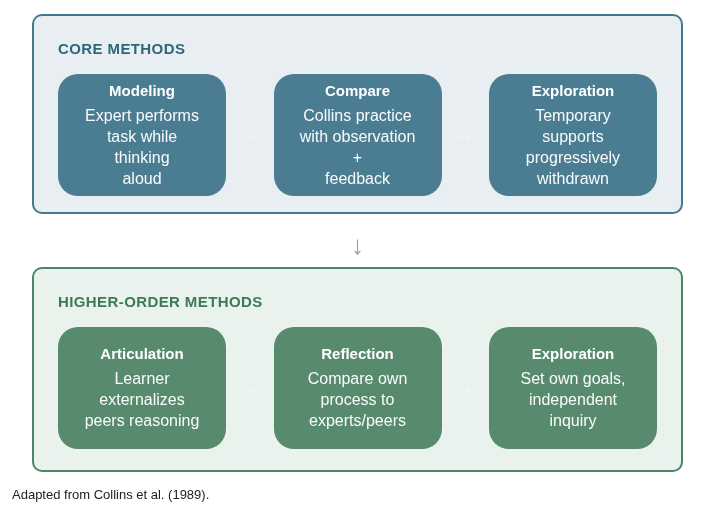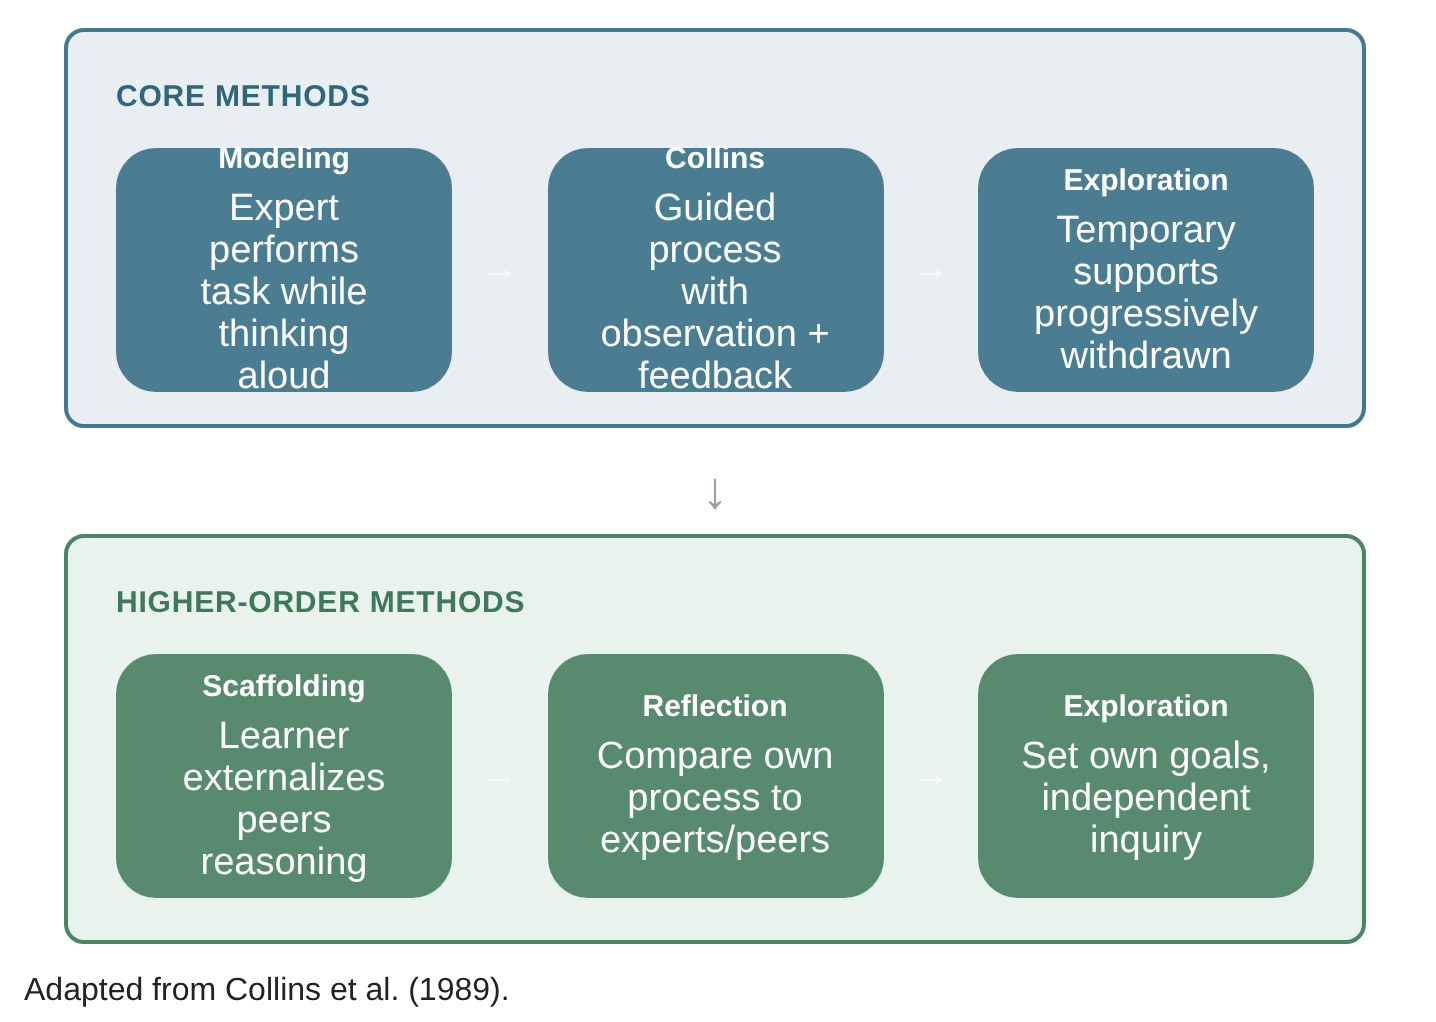--- a/index.html
+++ b/index.html
@@ -124,7 +124,7 @@
       <div class="flow-arrow">→</div>
 
       <div class="method-box">
-        <div class="box-title">Collins</div>
+        <div class="box-title">Compare</div>
         <div class="box-body">Guided process
 with observation +
 feedback</div>

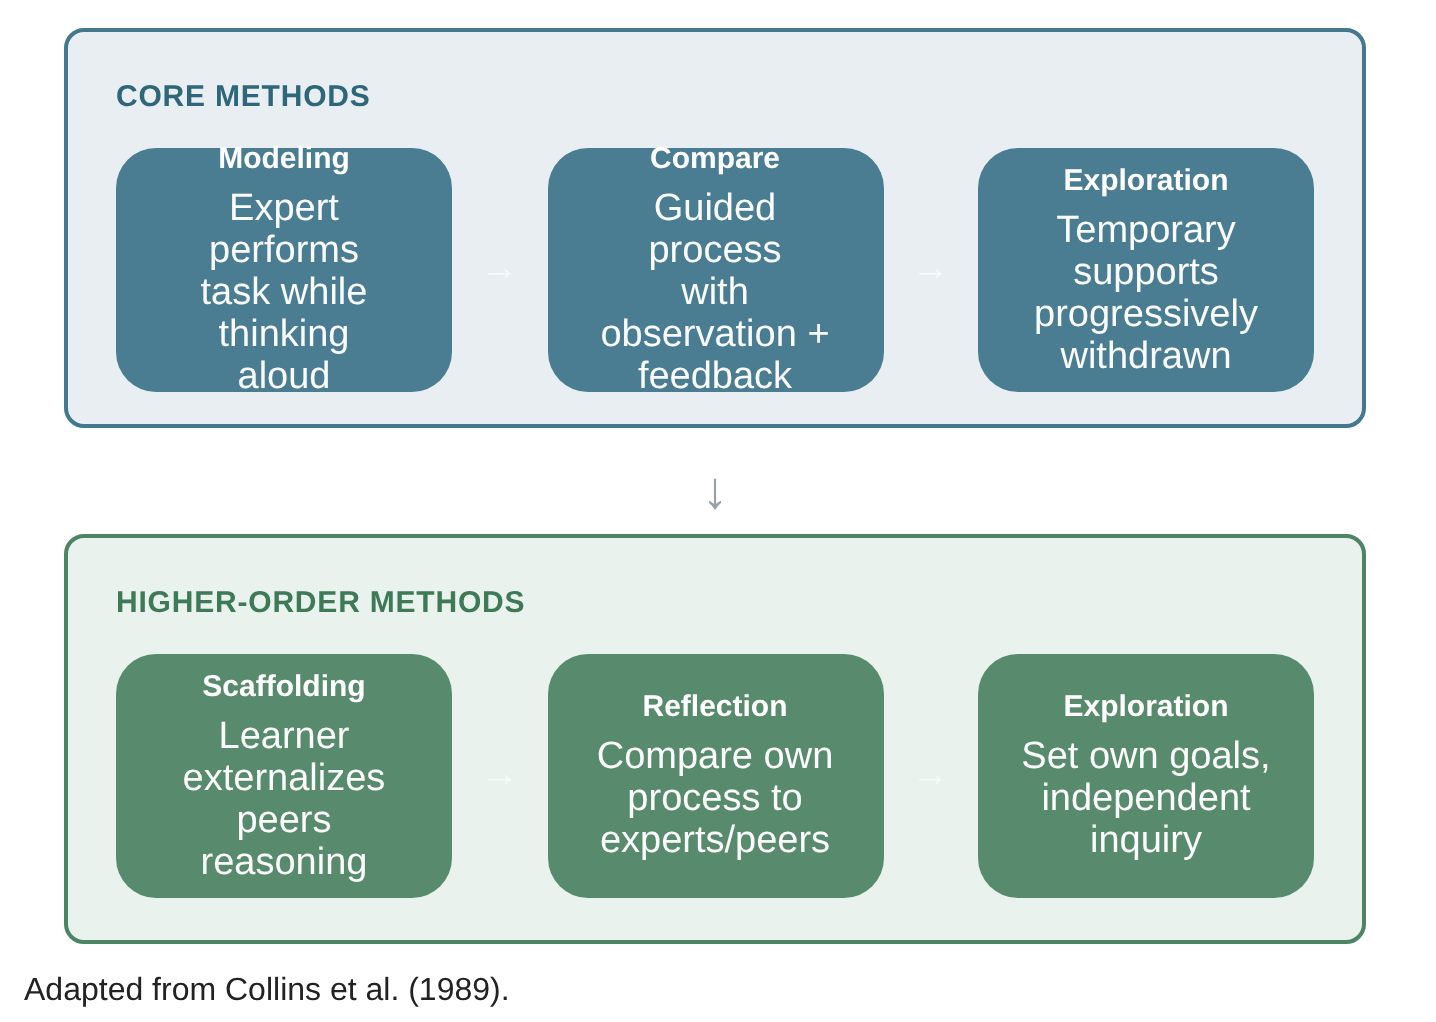--- a/index.html
+++ b/index.html
@@ -67,7 +67,7 @@
     margin-bottom: 6px;
   }
   .box-body {
-    font-size: 19px;
+    font-size: 16px;
     line-height: 21px;
     white-space: pre-line;
     color: rgba(255,255,255,0.97);

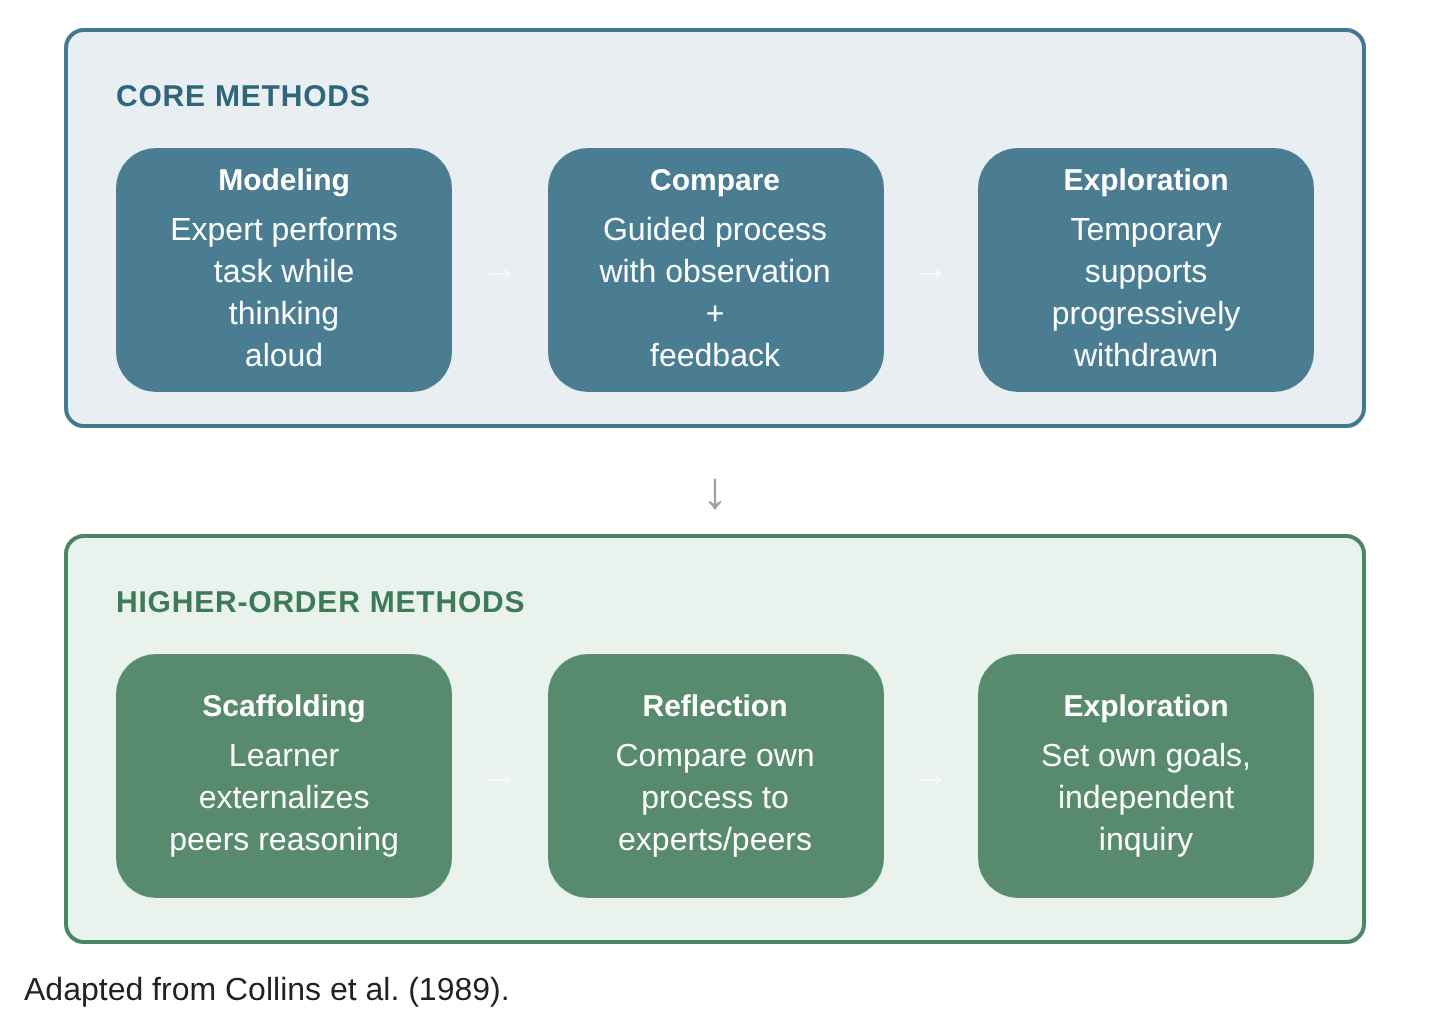--- a/index.html
+++ b/index.html
@@ -125,7 +125,7 @@
 
       <div class="method-box">
         <div class="box-title">Compare</div>
-        <div class="box-body">Guided process
+        <div class="box-body">Collins practice
 with observation +
 feedback</div>
       </div>

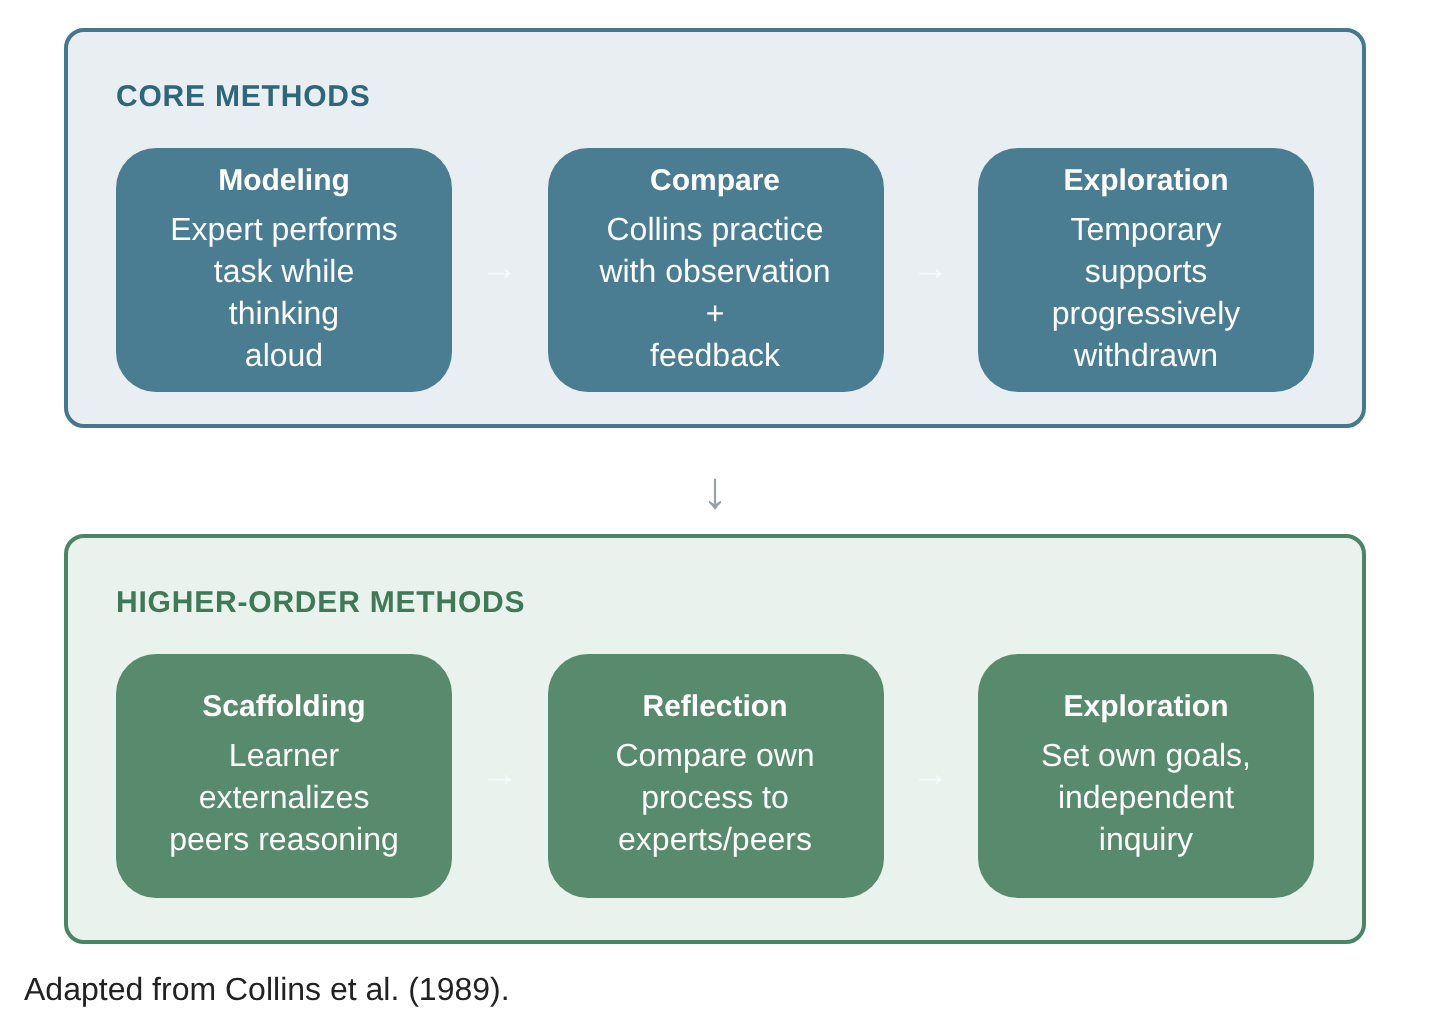--- a/index.html
+++ b/index.html
@@ -149,7 +149,7 @@
     <div class="box-row">
 
       <div class="method-box">
-        <div class="box-title">Scaffolding</div>
+        <div class="box-title">Articulation</div>
         <div class="box-body">Learner externalizes
 peers reasoning</div>
       </div>

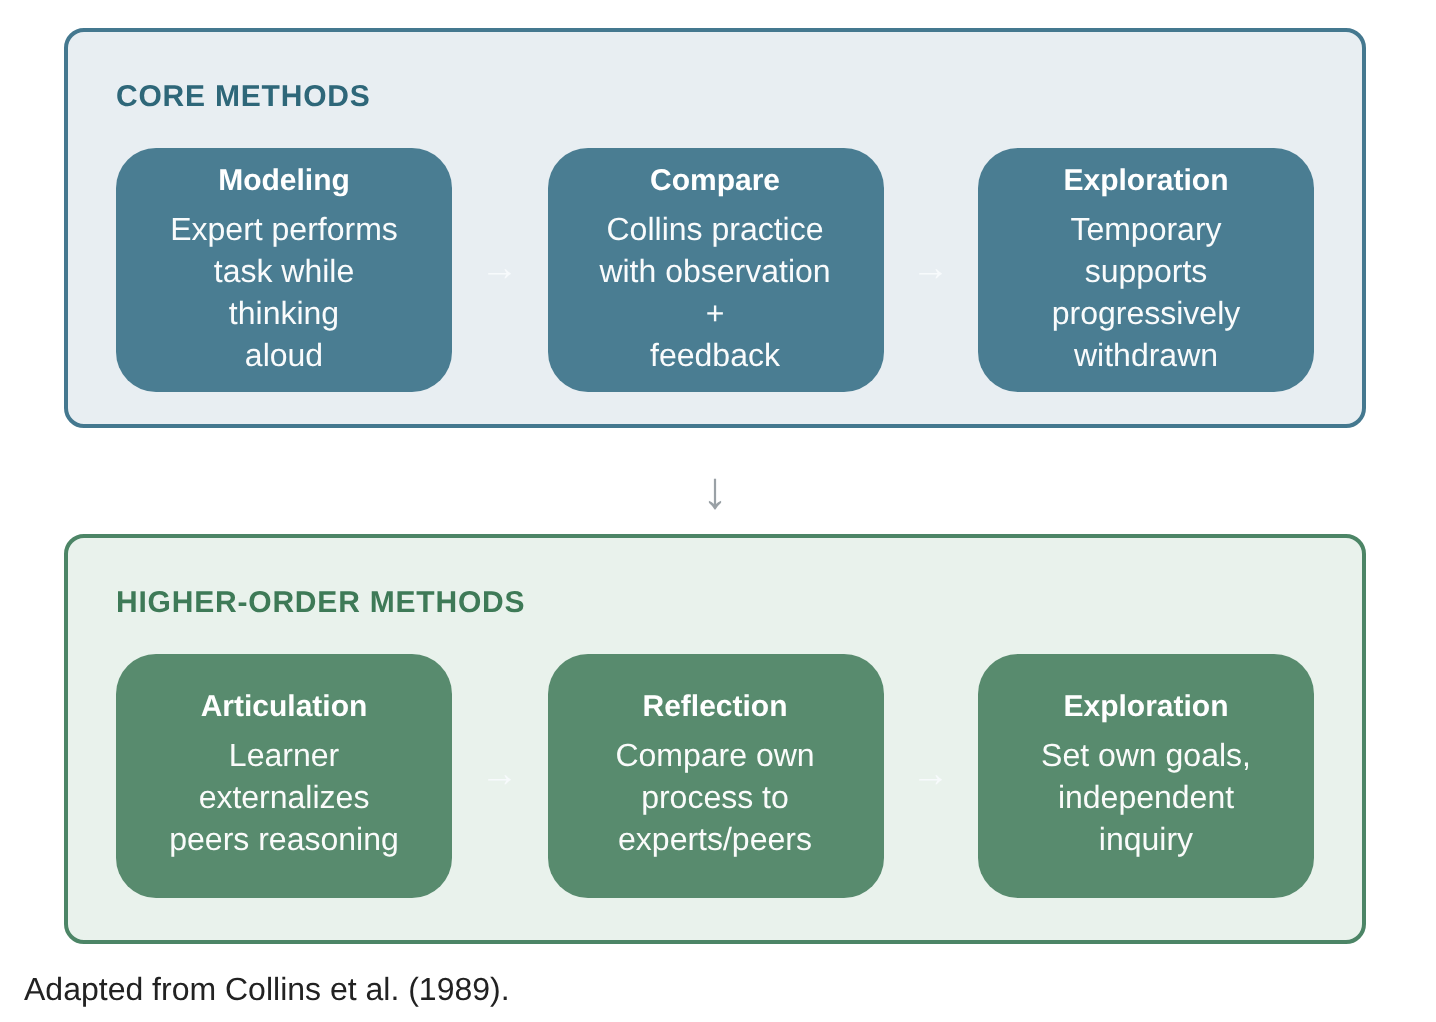--- a/index.html
+++ b/index.html
@@ -101,7 +101,7 @@
     position: absolute;
     left: 12px;
     top: 487px;
-    font-size: 16px;
+    font-size: 13px;
     color: #222222;
   }
 </style>

